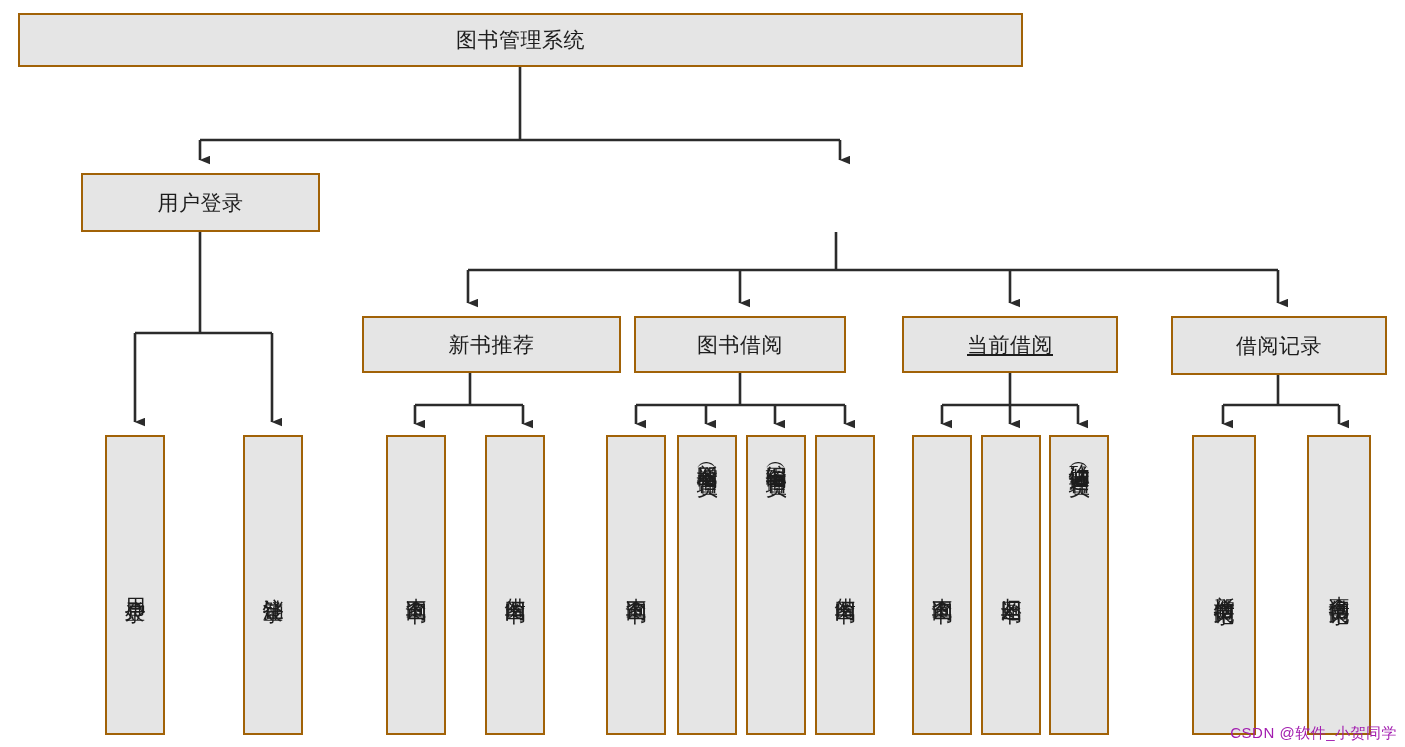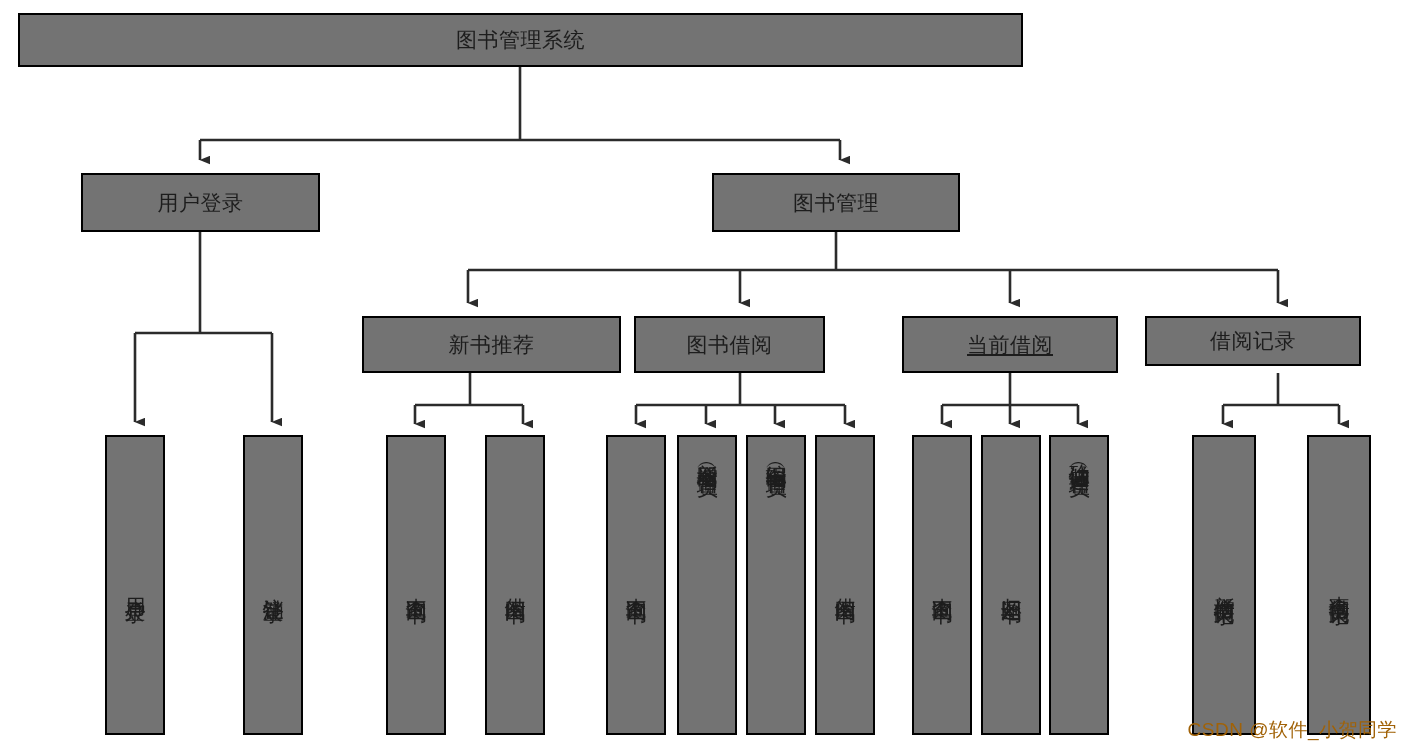--- a/index.html
+++ b/index.html
@@ -29,8 +29,8 @@
   .node-box {
     position: absolute;
     box-sizing: border-box;
-    border: 2px solid #000000;
-    background: #737373;
+    border: 2px solid #a16207;
+    background: #e5e5e5;
     display: flex;
     align-items: center;
     justify-content: center;

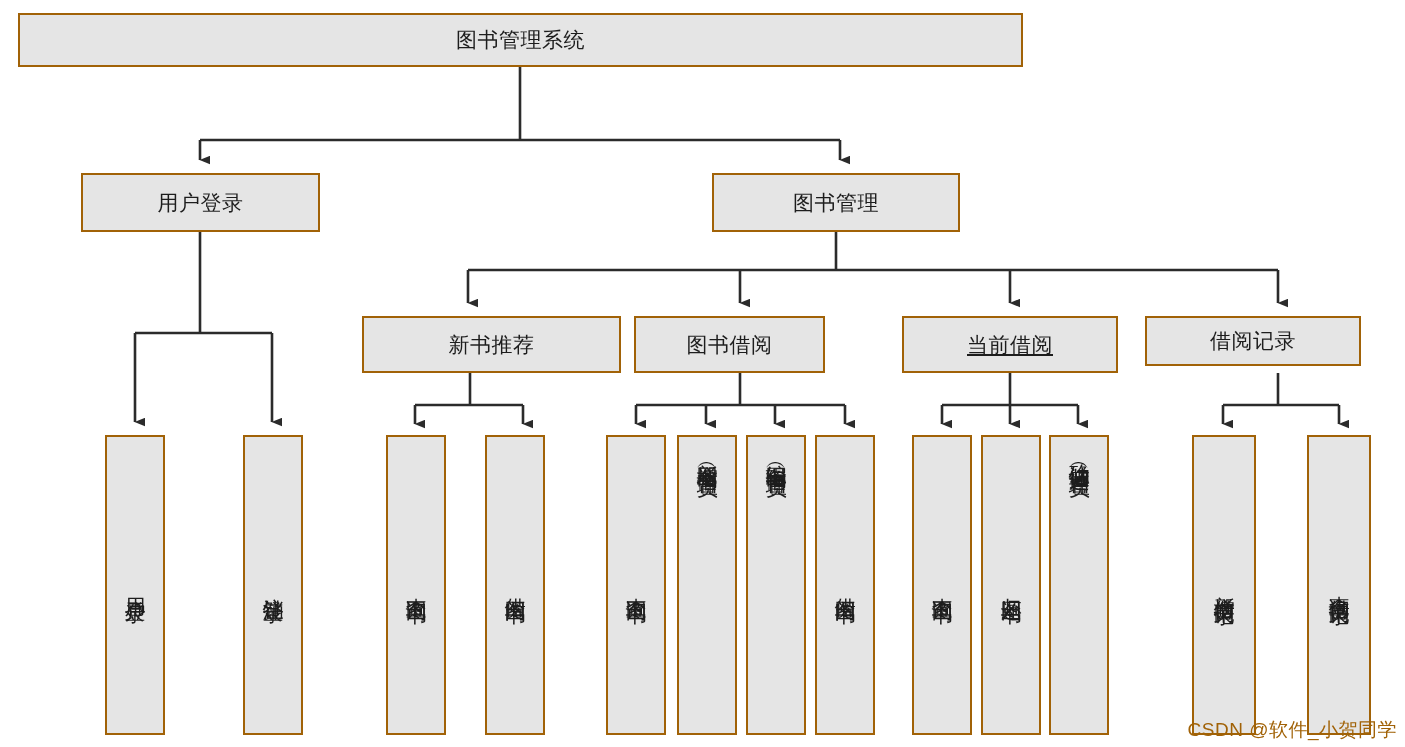--- a/index.html
+++ b/index.html
@@ -134,9 +134,6 @@
   <div class="node-box horizontal" style="left:81px; top:173px; width:239px; height:59px;">
     <span class="node-label">用户登录</span>
   </div>
-  <div class="node-box horizontal" style="left:712px; top:173px; width:248px; height:59px;">
-    <span class="node-label">图书管理</span>
-  </div>
 
   <div class="node-box horizontal" style="left:362px; top:316px; width:259px; height:57px;">
     <span class="node-label">新书推荐</span>

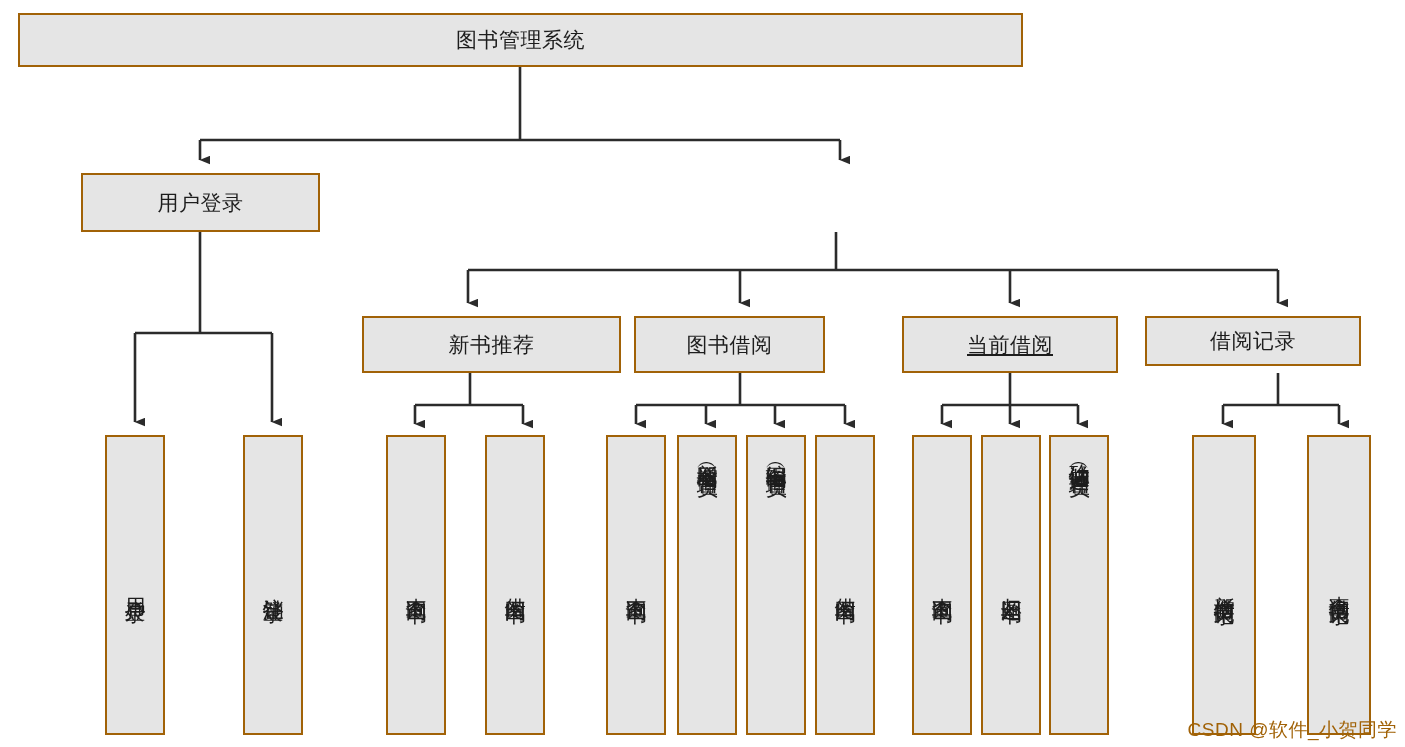--- a/index.html
+++ b/index.html
@@ -138,7 +138,7 @@
   <div class="node-box horizontal" style="left:362px; top:316px; width:259px; height:57px;">
     <span class="node-label">新书推荐</span>
   </div>
-  <div class="node-box horizontal" style="left:634px; top:316px; width:191px; height:57px;">
+  <div class="node-box horizontal" style="left:634px; top:316px; width:212px; height:57px;">
     <span class="node-label">图书借阅</span>
   </div>
   <div class="node-box horizontal" style="left:902px; top:316px; width:216px; height:57px;text-decoration:underline;">

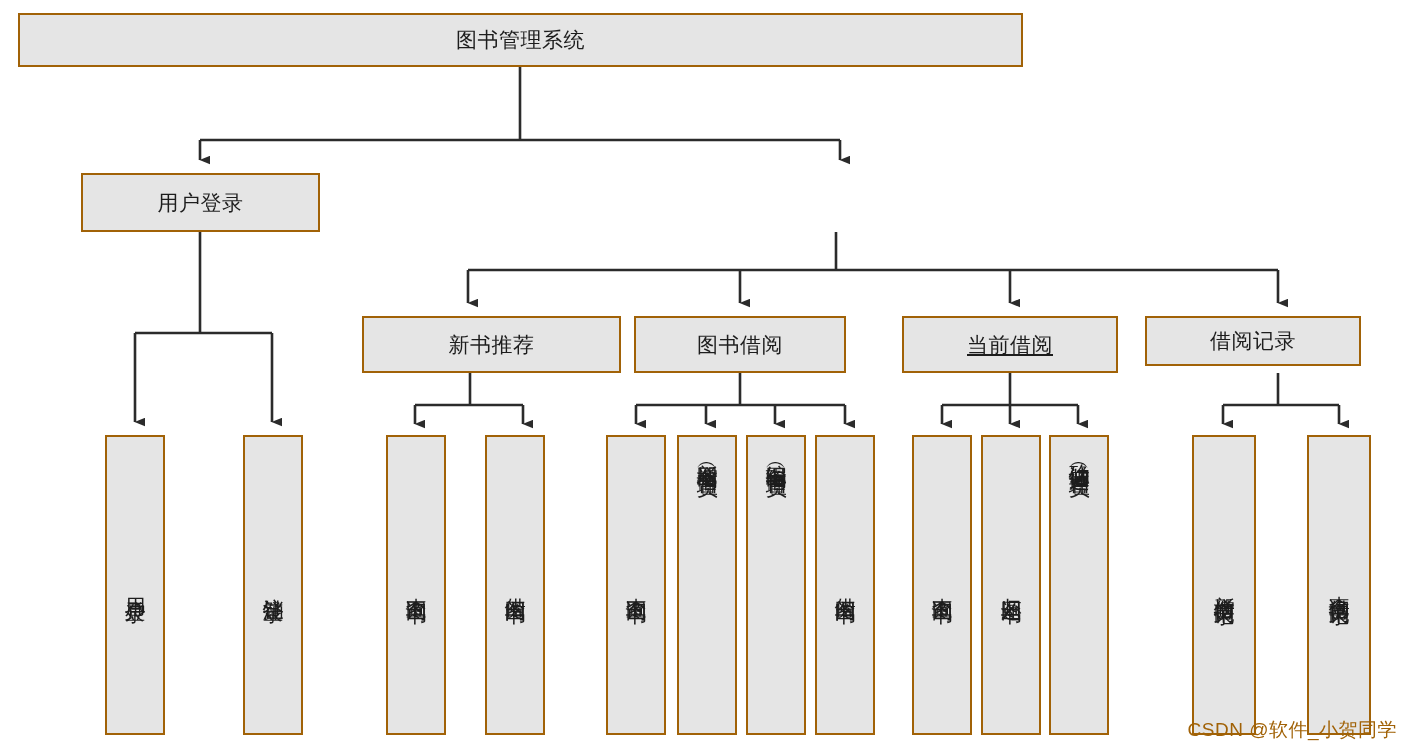--- a/index.html
+++ b/index.html
@@ -144,7 +144,7 @@
   <div class="node-box horizontal" style="left:902px; top:316px; width:216px; height:57px;text-decoration:underline;">
     <span class="node-label">当前借阅</span>
   </div>
-  <div class="node-box horizontal" style="left:1145px; top:316px; width:216px; height:50px;">
+  <div class="node-box horizontal" style="left:1171px; top:316px; width:216px; height:59px;">
     <span class="node-label">借阅记录</span>
   </div>
 

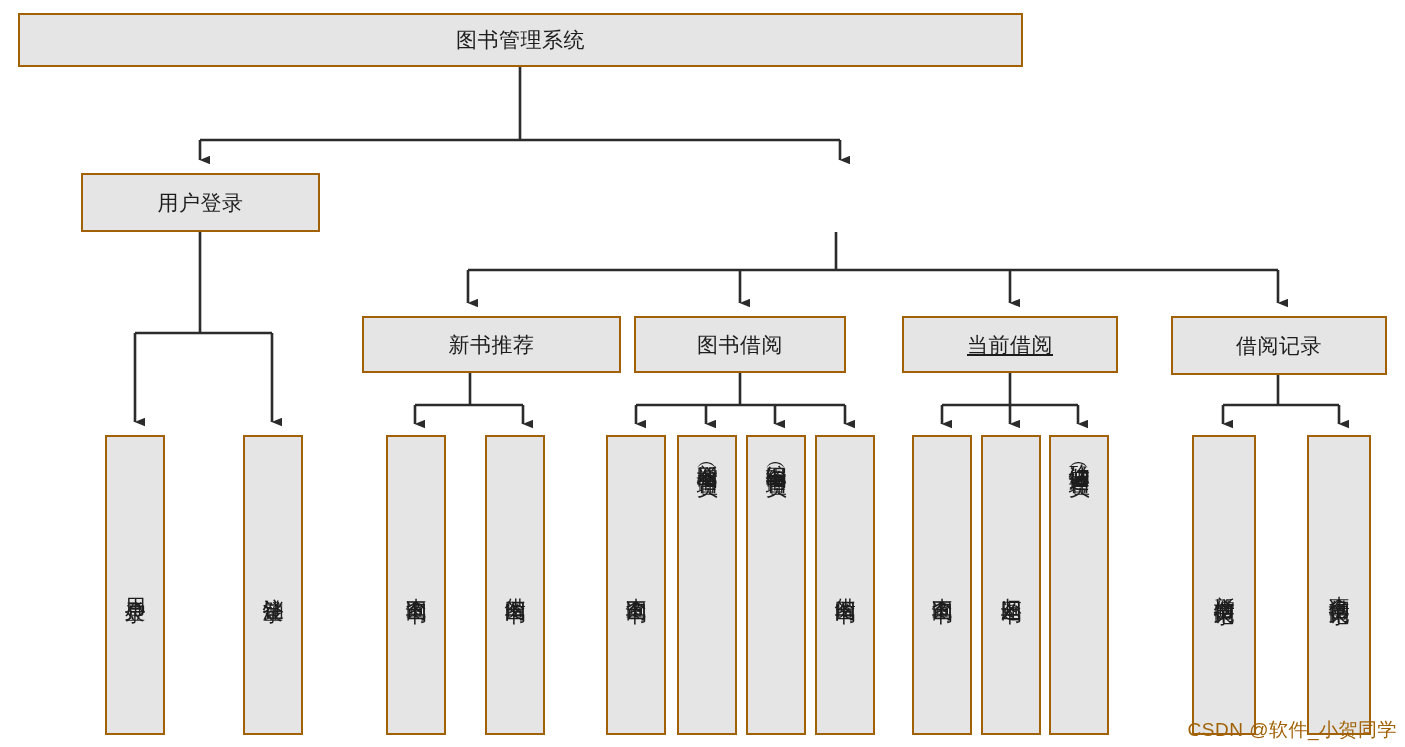--- a/index.html
+++ b/index.html
@@ -64,8 +64,8 @@
     position: absolute;
     right: 8px;
     bottom: 4px;
-    font-size: 19px;
-    color: #a16207;
+    font-size: 15px;
+    color: #a21caf;
     letter-spacing: 0.5px;
     white-space: nowrap;
     pointer-events: none;

